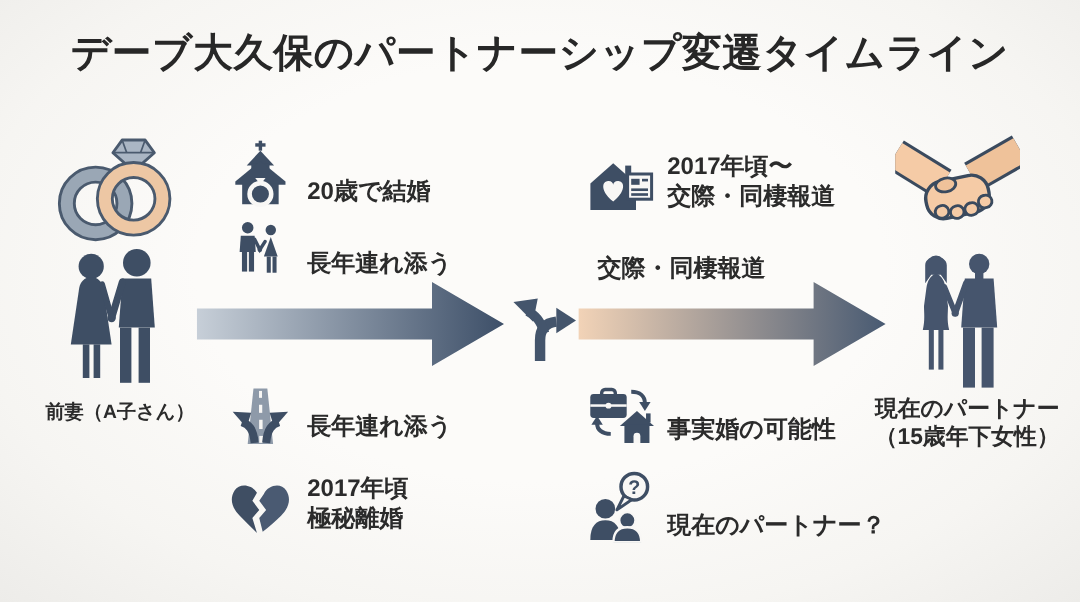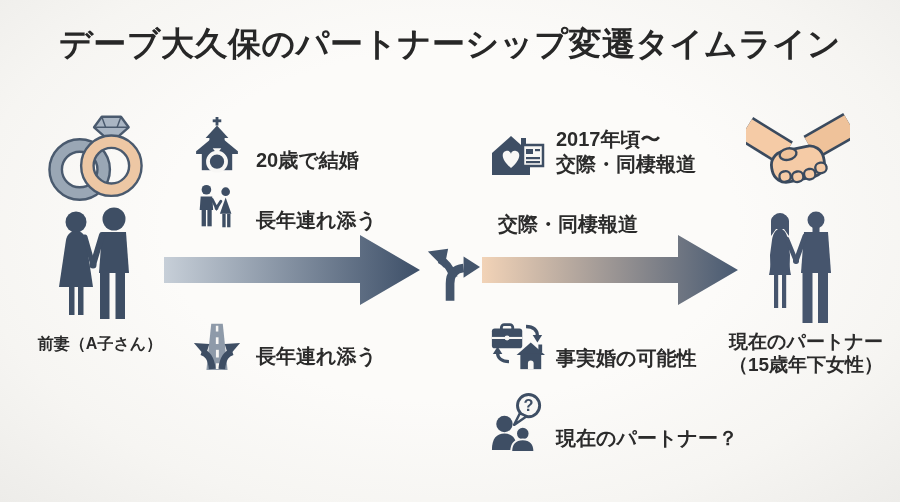--- a/index.html
+++ b/index.html
@@ -131,6 +131,16 @@
     <div class="row-text">長年連れ添う</div>
   </div>
 
+  <div class="abs row" style="left:188px;top:390px;height:56px;">
+    <div class="icon-cell">
+      <svg viewBox="0 0 52 46" width="50" height="44">
+        <path d="M23,44 L19,31 L25,24 L19,16 L23,9 C19,2 8,0 3.5,7 C-1,14 1,22 8,29 C13,34 18,39 23,44 Z" fill="#3f4e63"></path>
+        <path d="M28,43 L25,31 L31,24 L25,16 L29,10 C33,2 44,0 48.5,7 C53,14 51,22 44,29 C39,34 33,39 28,43 Z" fill="#4a5a72"></path>
+      </svg>
+    </div>
+    <div class="row-text">2017年頃
+極秘離婚</div>
+  </div>
 
   <div class="abs" style="left:164px;top:232px;width:258px;height:76px;">
     <svg viewBox="0 0 258 76" width="258" height="76">

